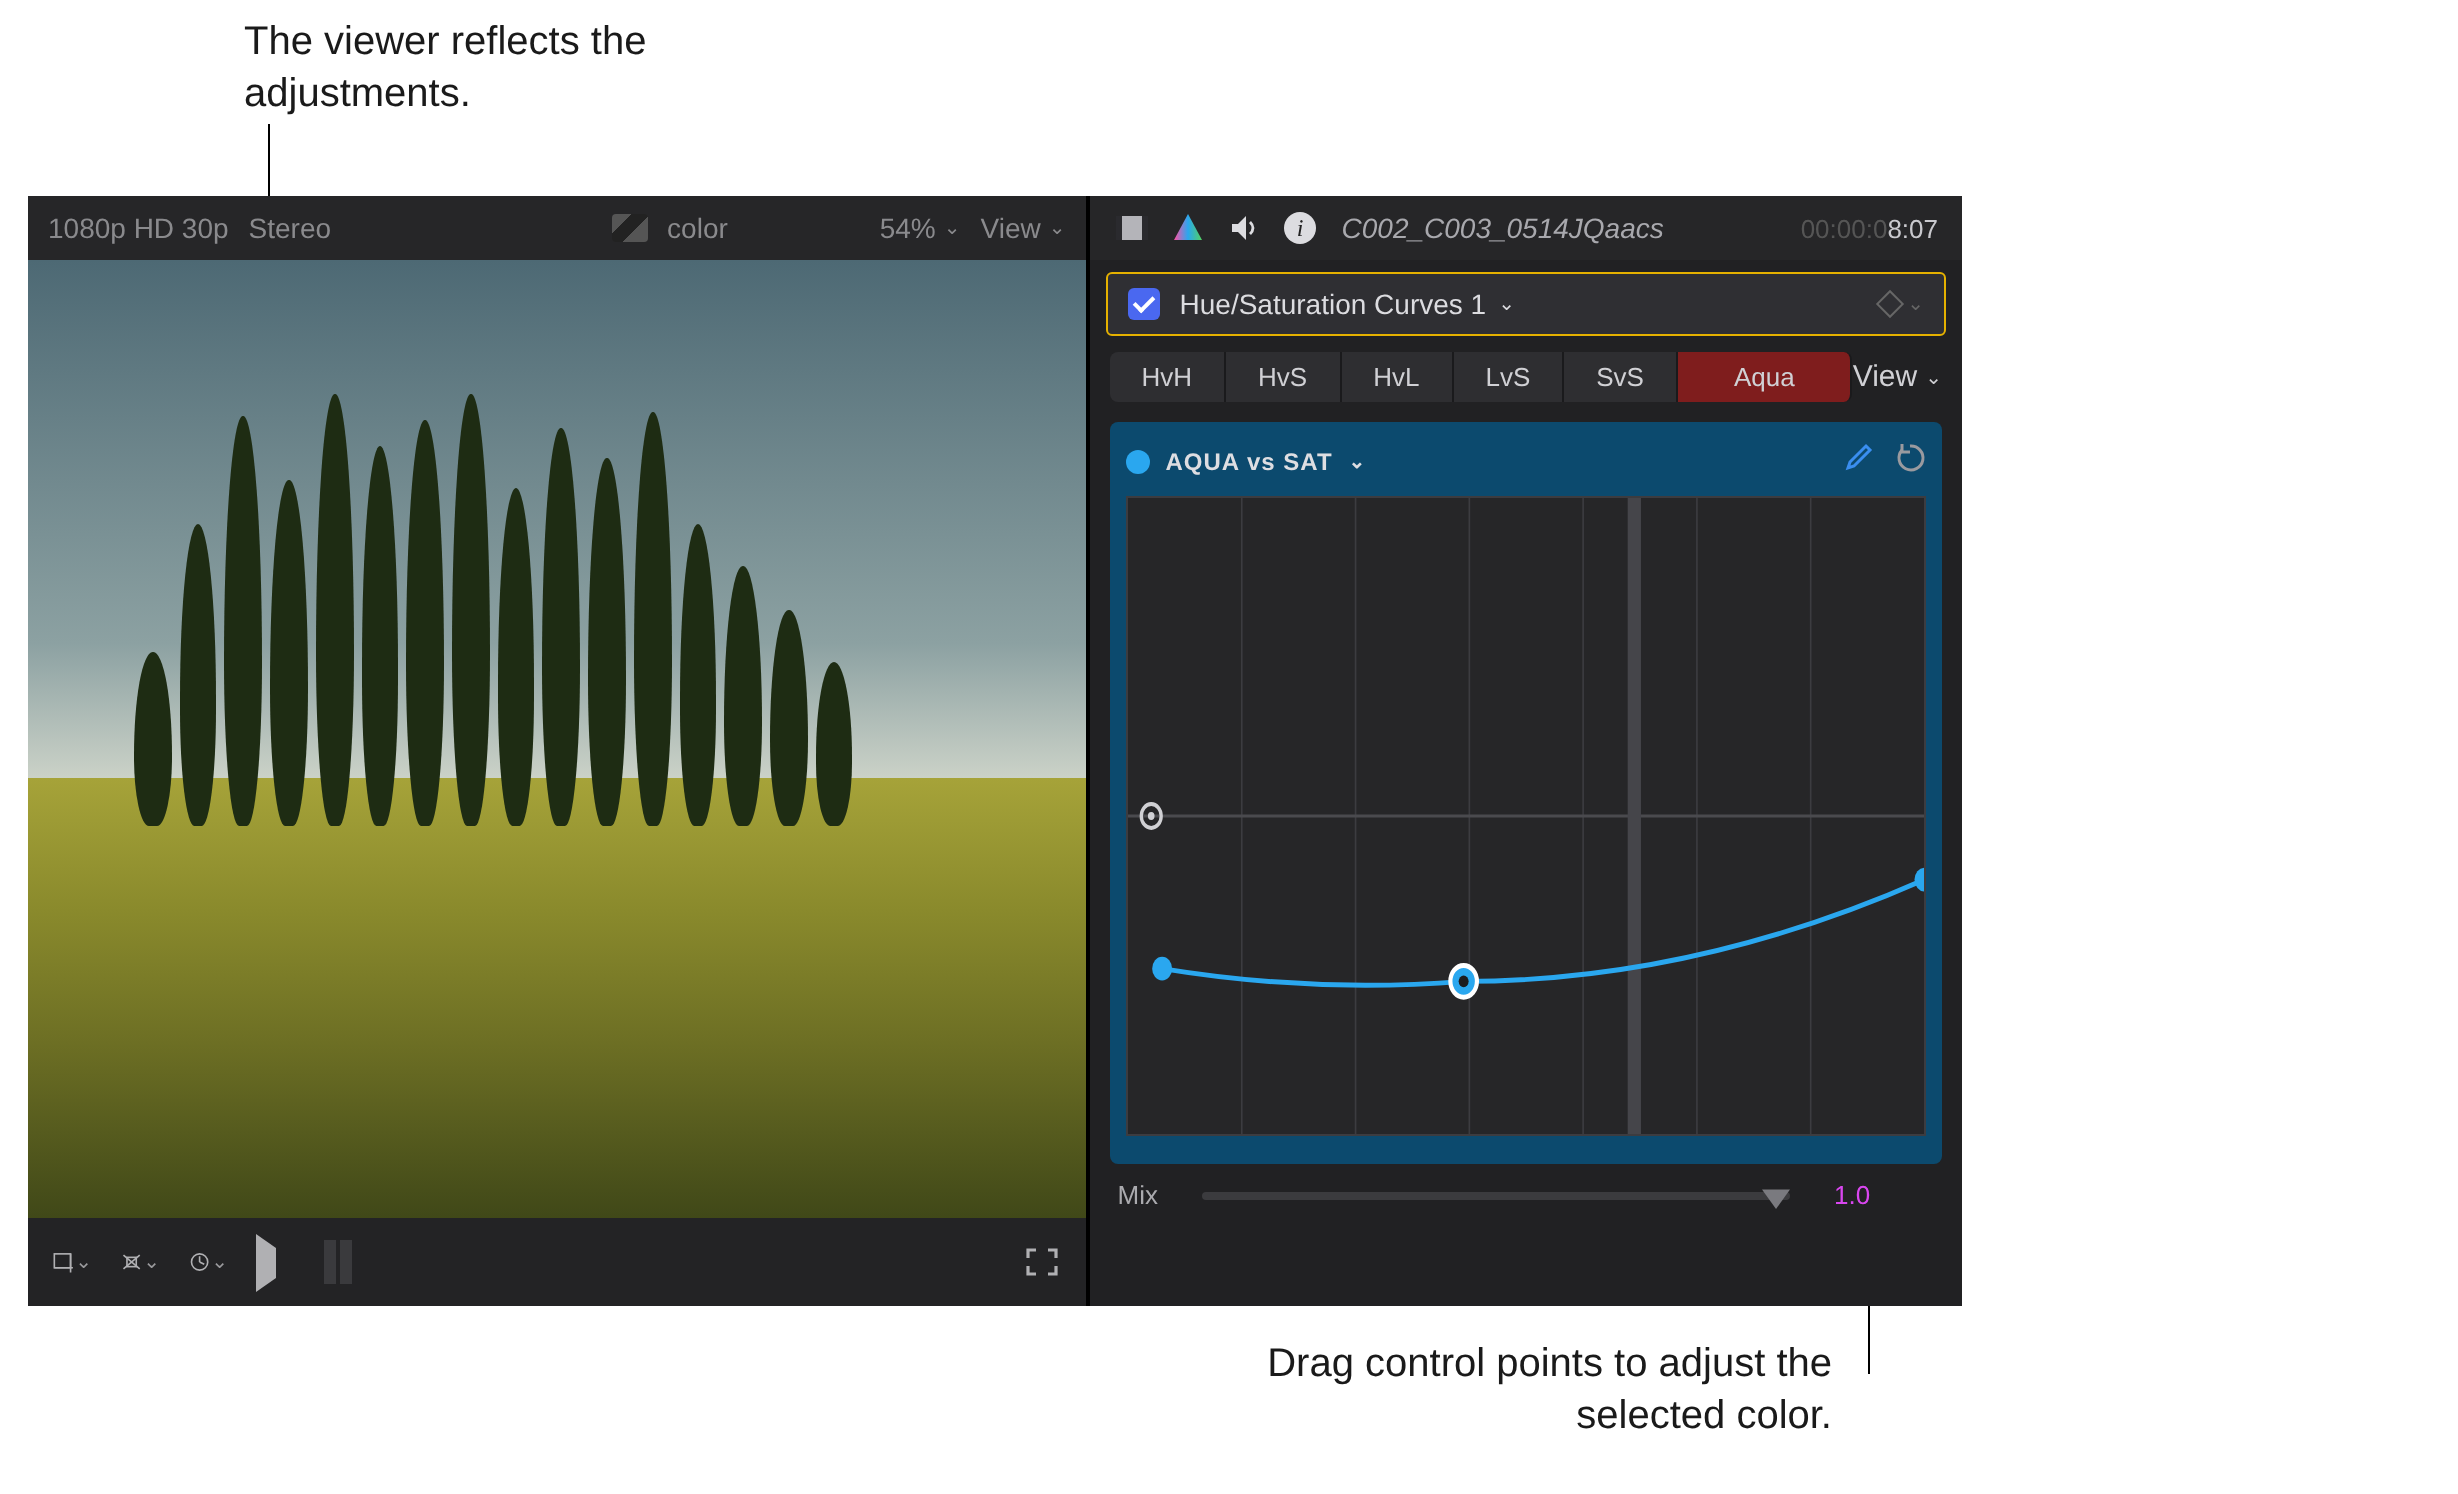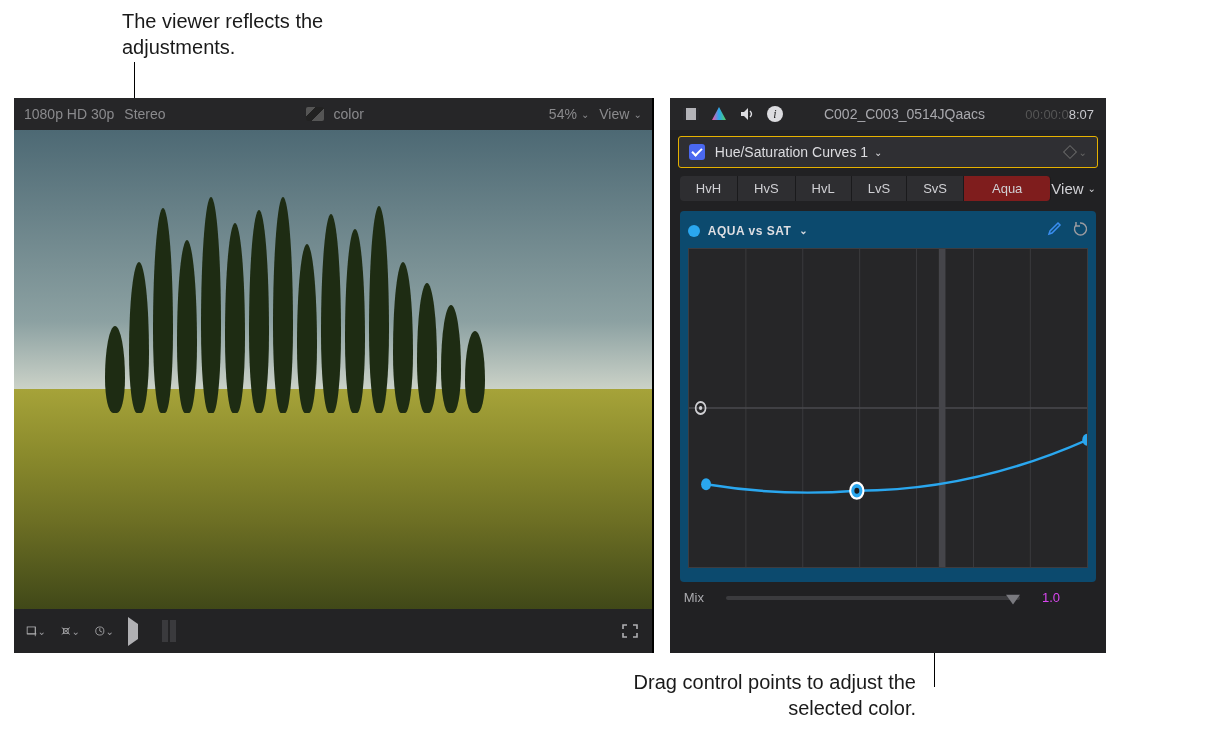--- a/index.html
+++ b/index.html
@@ -30,10 +30,9 @@
     position: absolute;
     top: 98px;
     left: 14px;
-    width: 1092px;
+    width: 967px;
     height: 555px;
     display: flex;
-    gap: 16px;
   }
 
   

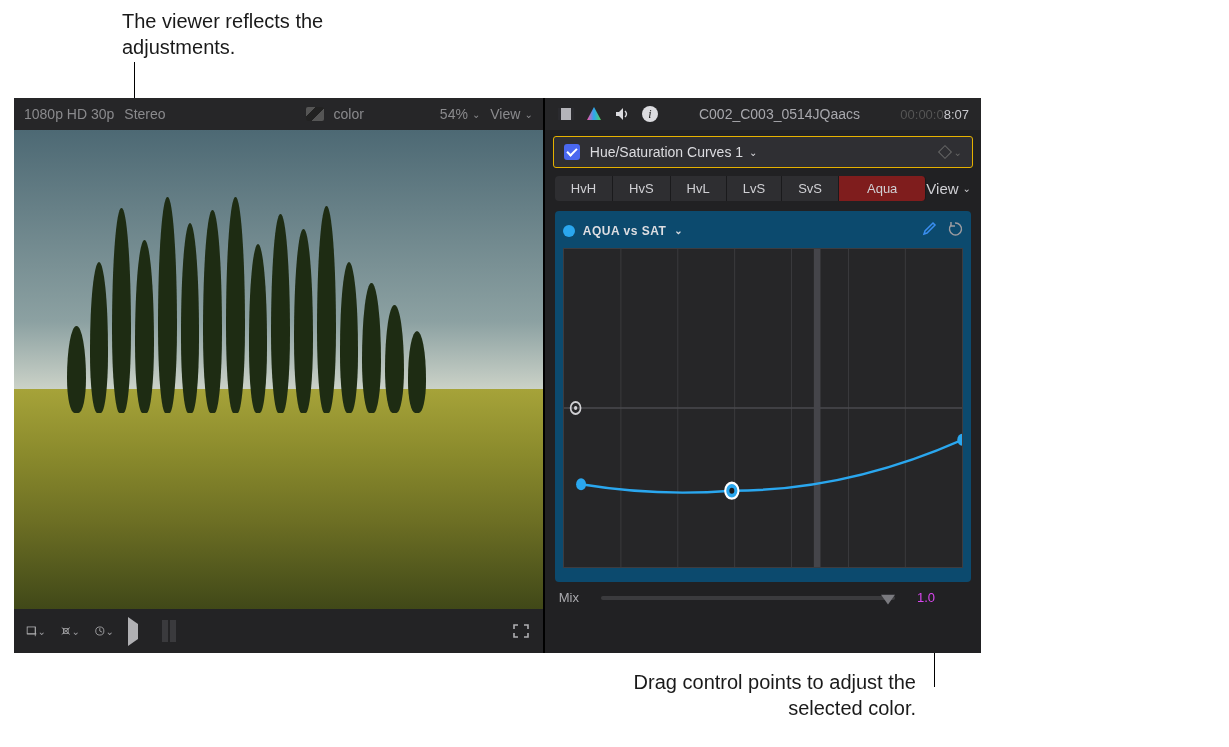--- a/index.html
+++ b/index.html
@@ -123,7 +123,7 @@
   }
   .insp-top-icons { display:flex; gap:10px; align-items:center;}
   .ic { width:18px; height:18px; display:inline-flex; align-items:center; justify-content:center; }
-  .clip-name { flex:1; text-align:center; color:#a8a8ad; }
+  .clip-name { flex:1; text-align:left; color:#a8a8ad;font-style:italic; }
   .tc-top { color:#555; font-family:Liberation Sans, sans-serif; font-size:13px;}
   .tc-top .last { color:#c9c9ce;}
 

